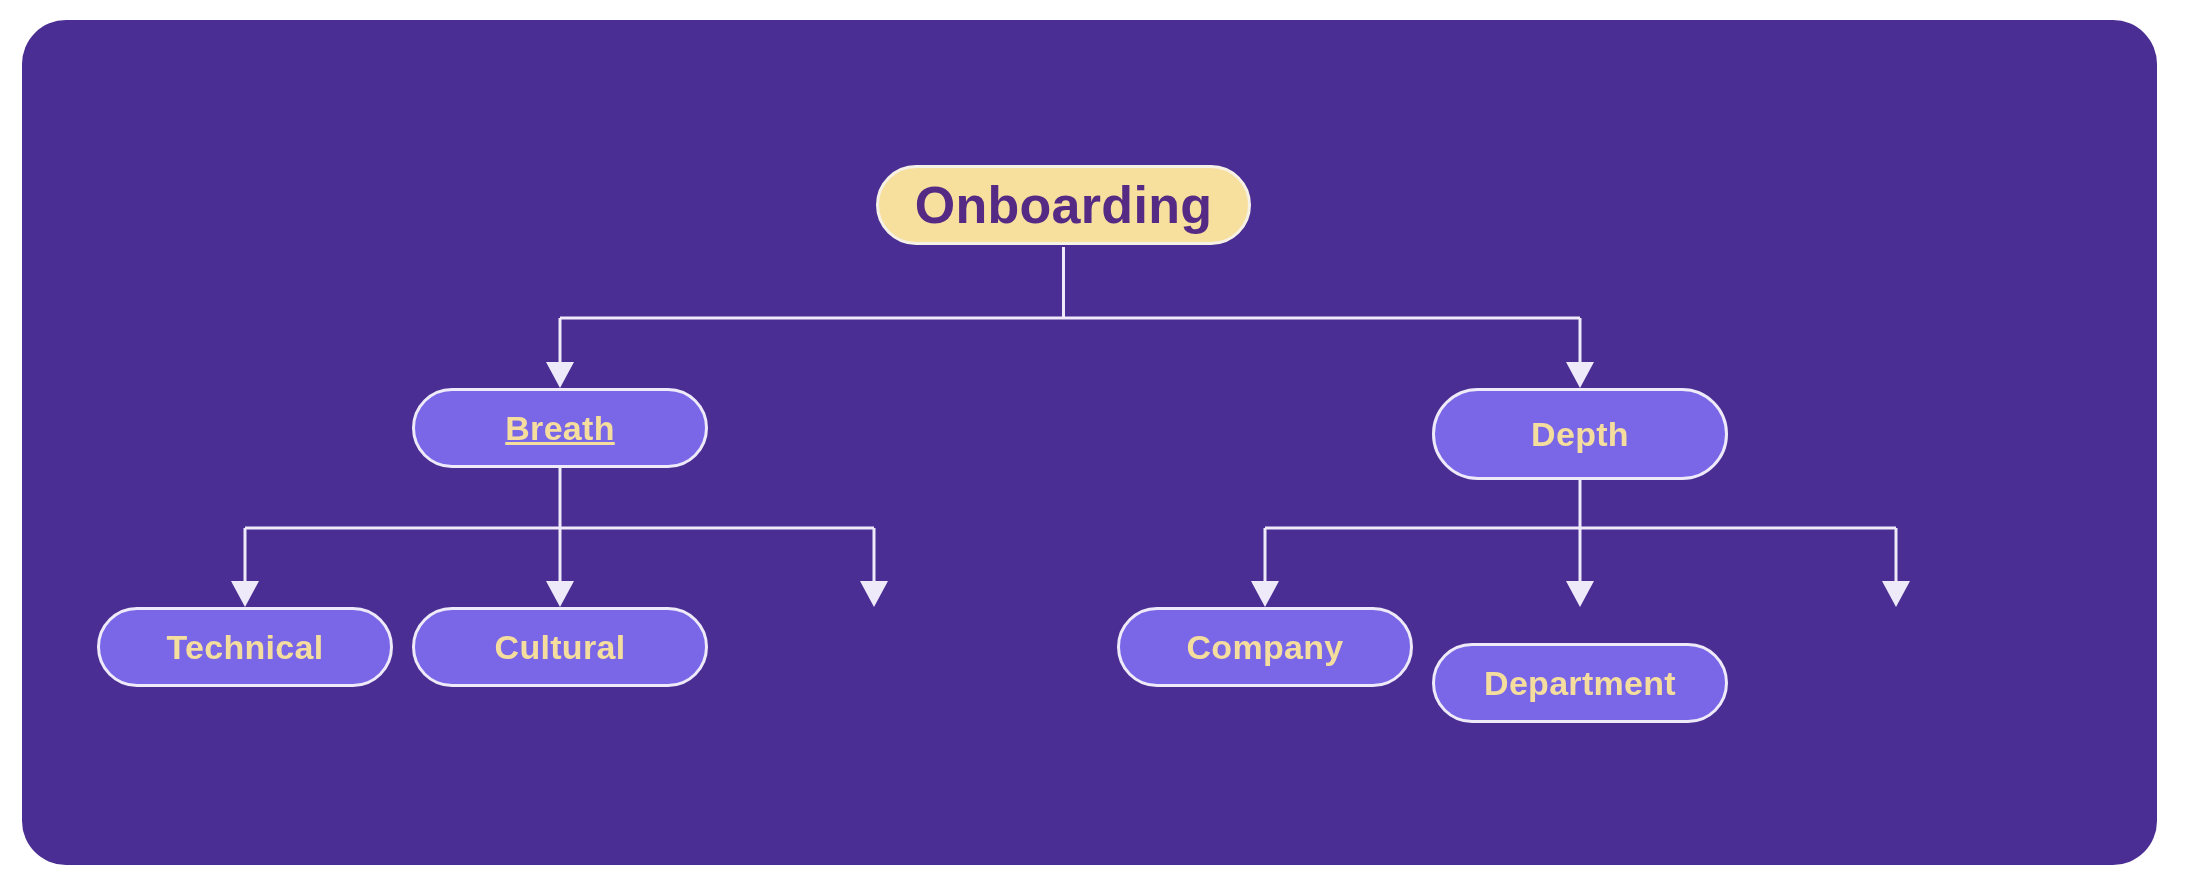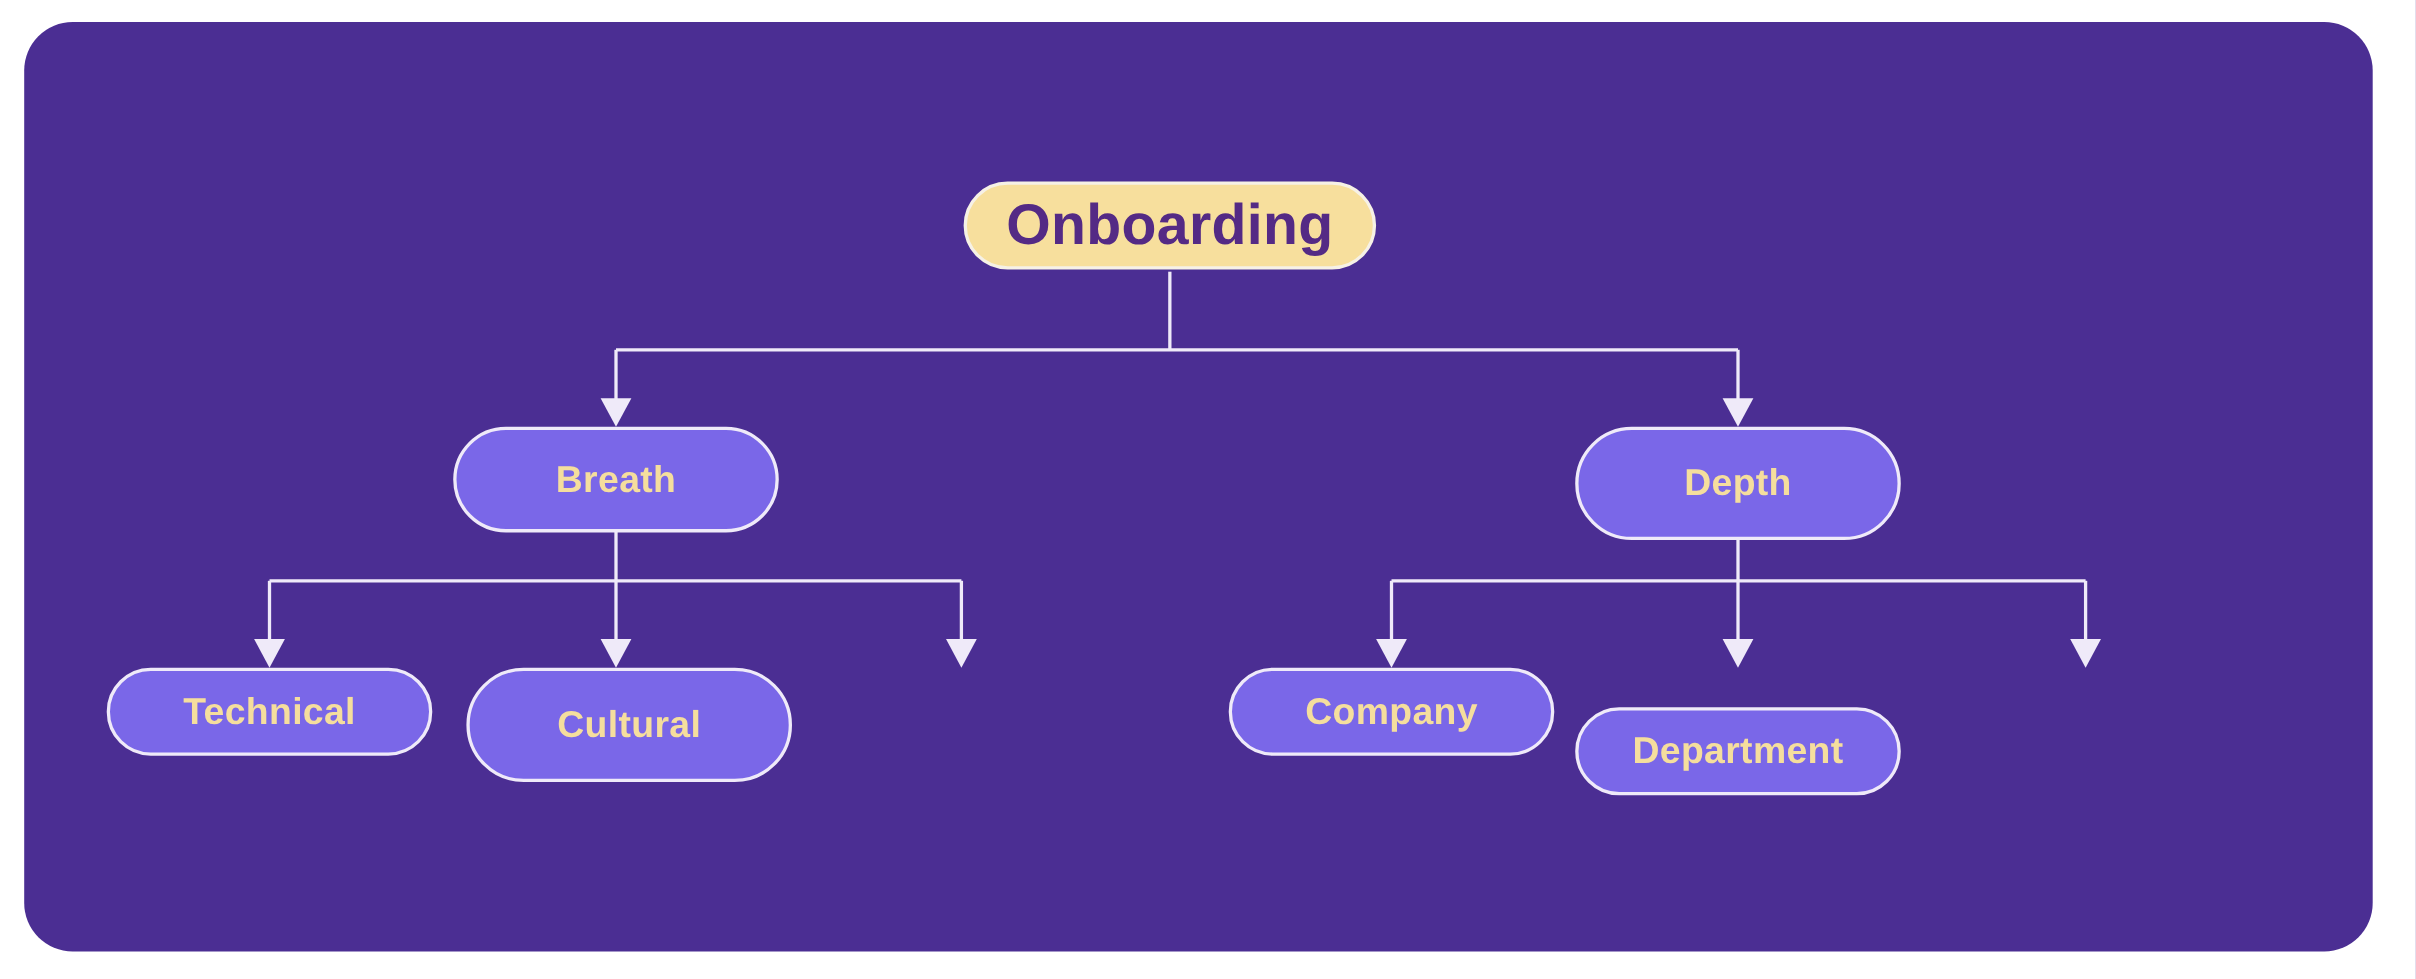--- a/index.html
+++ b/index.html
@@ -70,7 +70,7 @@
     font-size: 52px;
   }
   #n-onboarding { left: 876px;  top: 165px; width: 375px; height: 80px; }
-  #n-breath     { left: 412px;  top: 388px; width: 296px; height: 96px; }
+  #n-breath     { left: 412px;  top: 388px; width: 296px; height: 80px; text-decoration: underline; }
   #n-depth      { left: 1432px; top: 388px; width: 296px; height: 103px; }
   #n-technical  { left: 97px;   top: 607px; width: 296px; height: 80px; }
   #n-cultural   { left: 424px;  top: 607px; width: 296px; height: 104px; }

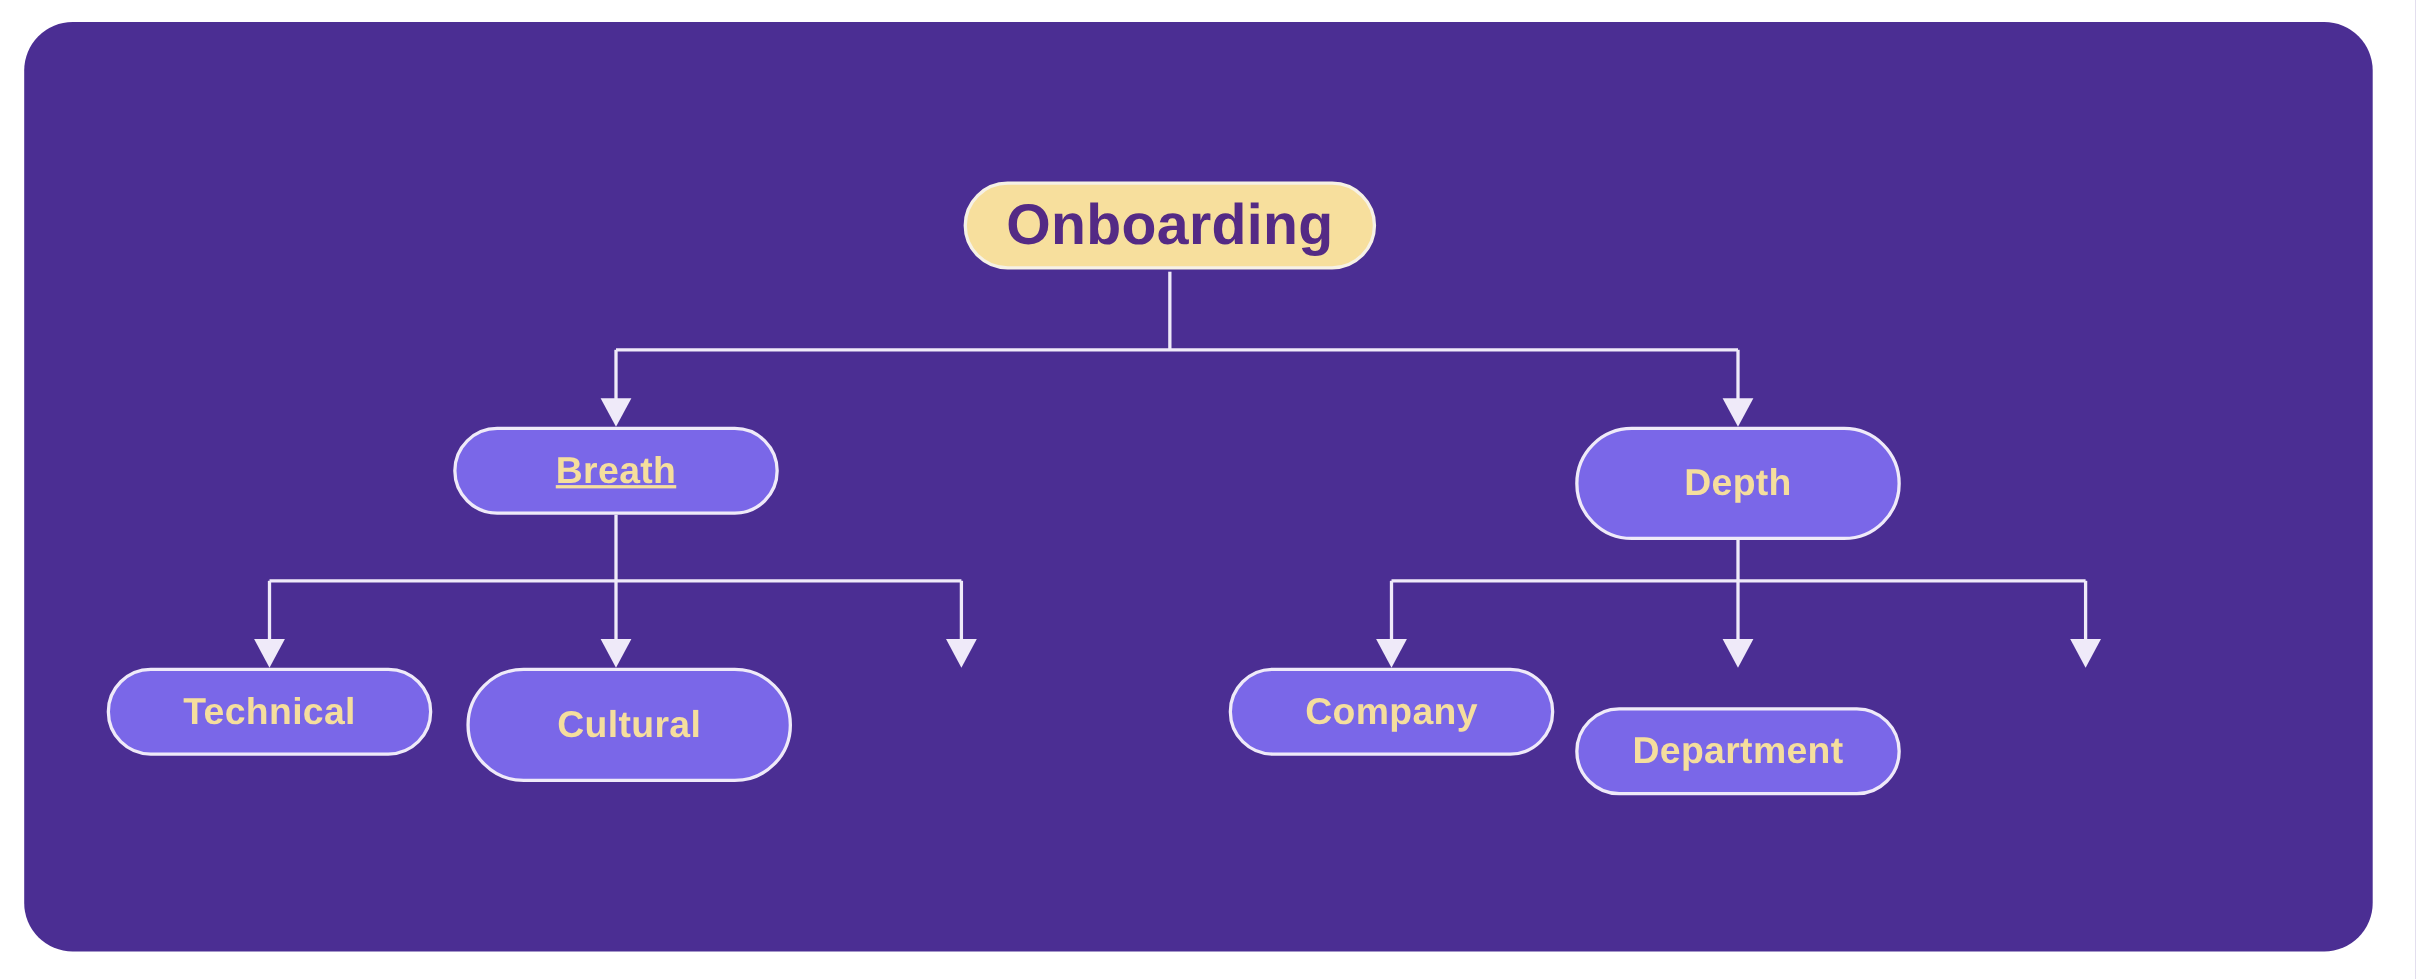--- a/index.html
+++ b/index.html
@@ -71,7 +71,7 @@
   }
   #n-onboarding { left: 876px;  top: 165px; width: 375px; height: 80px; }
   #n-breath     { left: 412px;  top: 388px; width: 296px; height: 80px; text-decoration: underline; }
-  #n-depth      { left: 1432px; top: 388px; width: 296px; height: 103px; }
+  #n-depth      { left: 1432px; top: 388px; width: 296px; height: 92px; }
   #n-technical  { left: 97px;   top: 607px; width: 296px; height: 80px; }
   #n-cultural   { left: 424px;  top: 607px; width: 296px; height: 104px; }
   #n-political  { left: 726px;  top: 607px; width: 296px; height: 80px; }

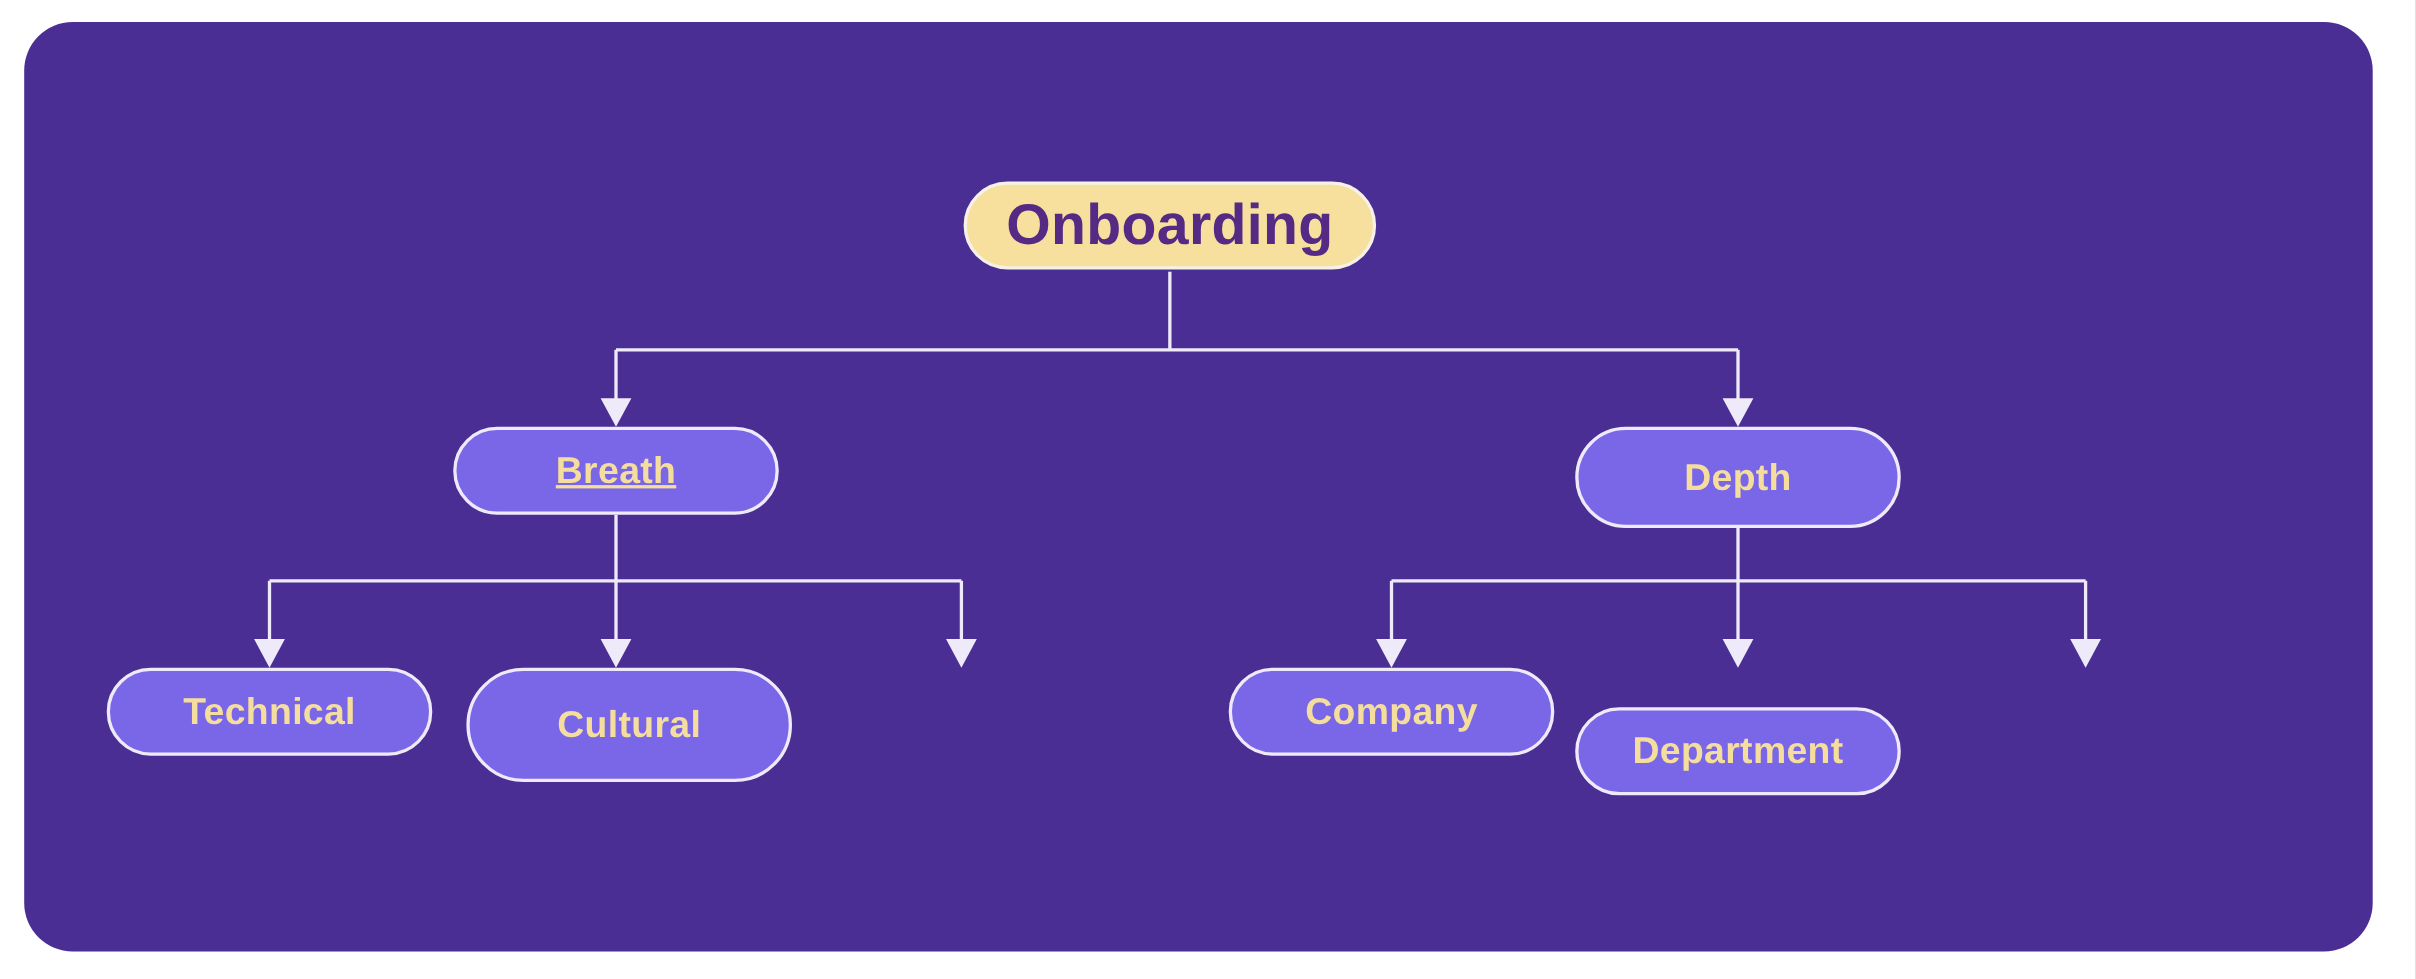--- a/index.html
+++ b/index.html
@@ -73,7 +73,7 @@
   #n-breath     { left: 412px;  top: 388px; width: 296px; height: 80px; text-decoration: underline; }
   #n-depth      { left: 1432px; top: 388px; width: 296px; height: 92px; }
   #n-technical  { left: 97px;   top: 607px; width: 296px; height: 80px; }
-  #n-cultural   { left: 424px;  top: 607px; width: 296px; height: 104px; }
+  #n-cultural   { left: 412px;  top: 607px; width: 296px; height: 80px; }
   #n-political  { left: 726px;  top: 607px; width: 296px; height: 80px; }
   #n-company    { left: 1117px; top: 607px; width: 296px; height: 80px; text-align: right; }
   #n-department { left: 1432px; top: 607px; width: 296px; height: 80px; margin-top: 36px; }

